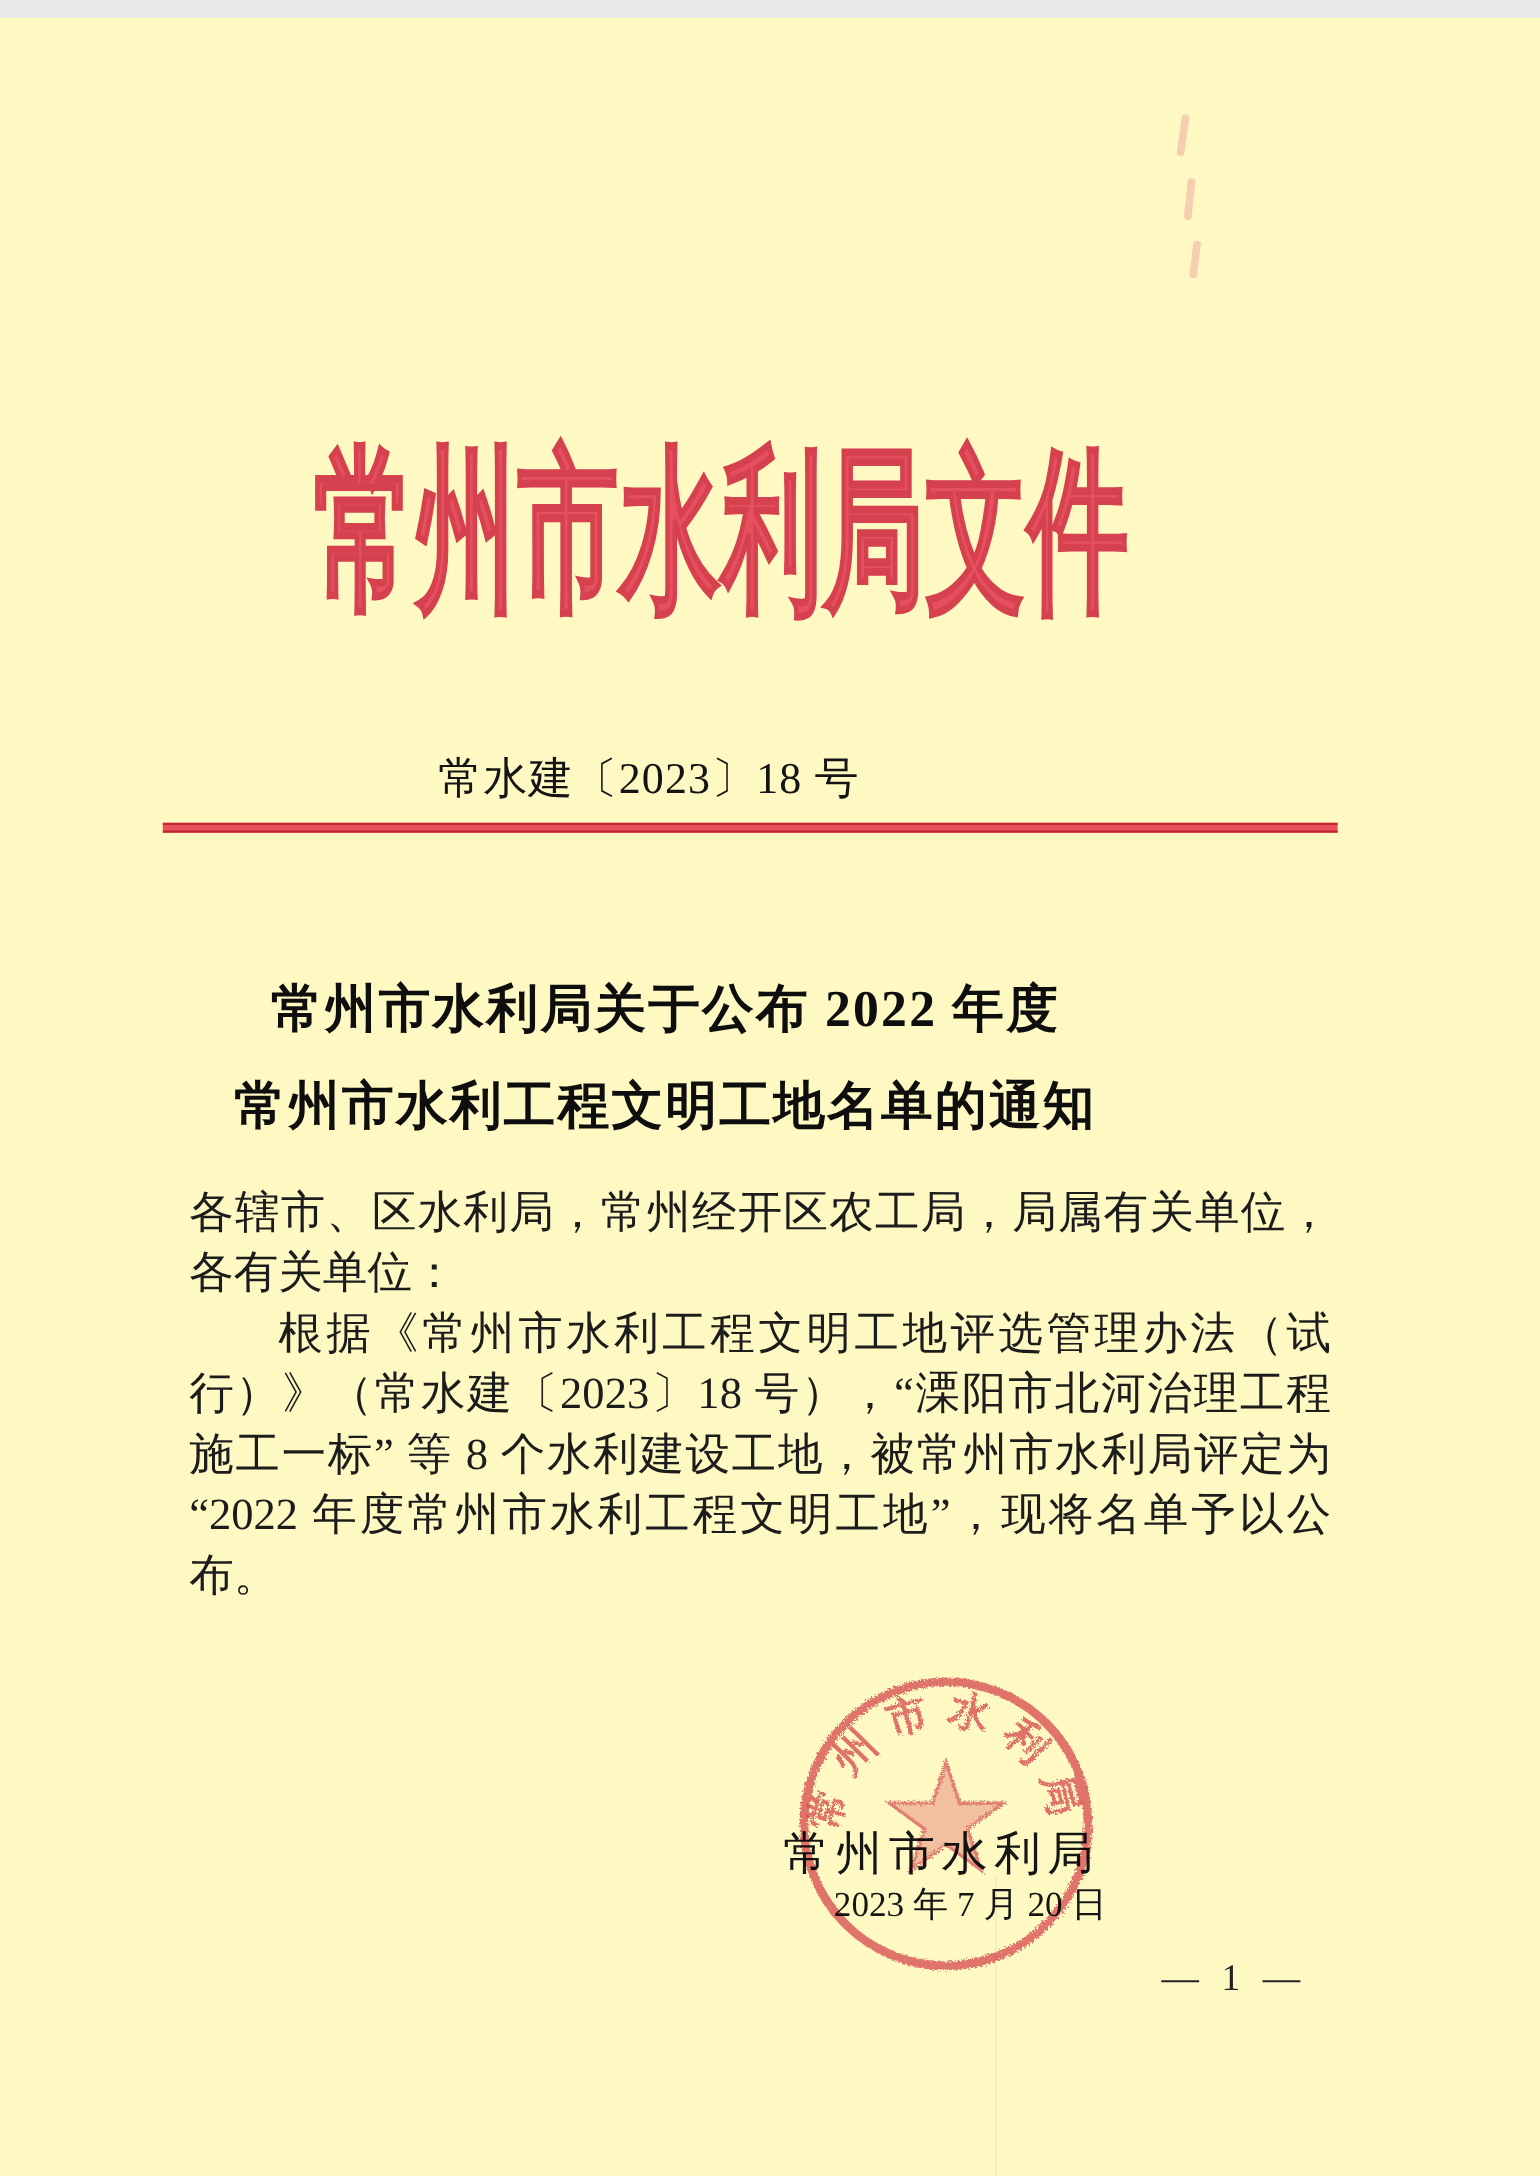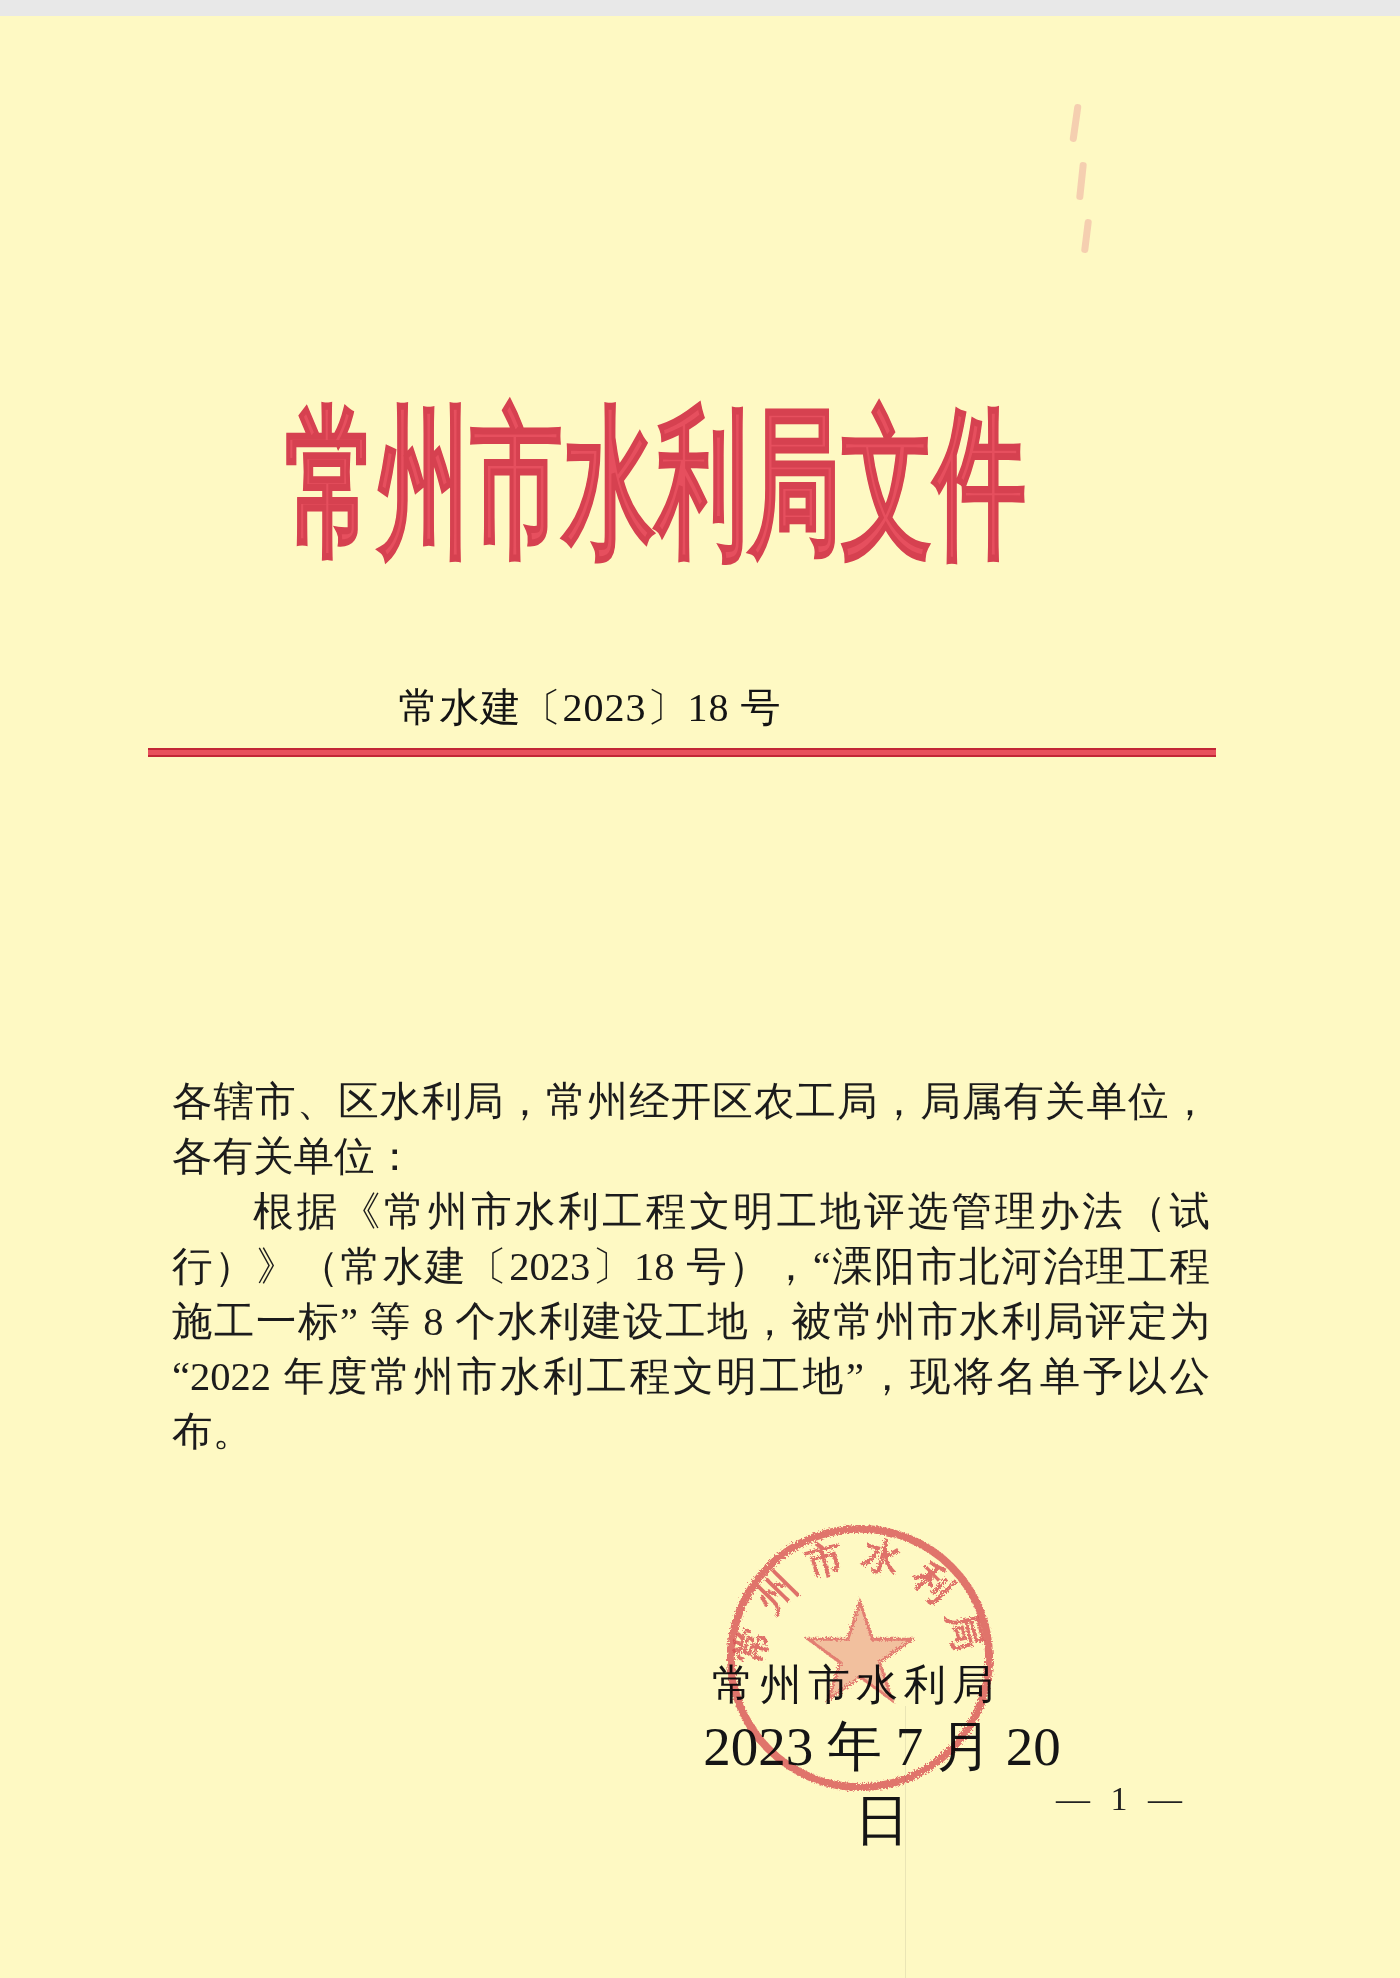--- a/index.html
+++ b/index.html
@@ -90,6 +90,10 @@
 
   <div class="red-rule"></div>
 
+  <div class="notice-title">
+    <div>常州市水利局关于公布 2022 年度</div>
+    <div>常州市水利工程文明工地名单的通知</div>
+  </div>
 
   <div class="body-block">
     <p>各辖市、区水利局，常州经开区农工局，局属有关单位，各有关单位：</p>

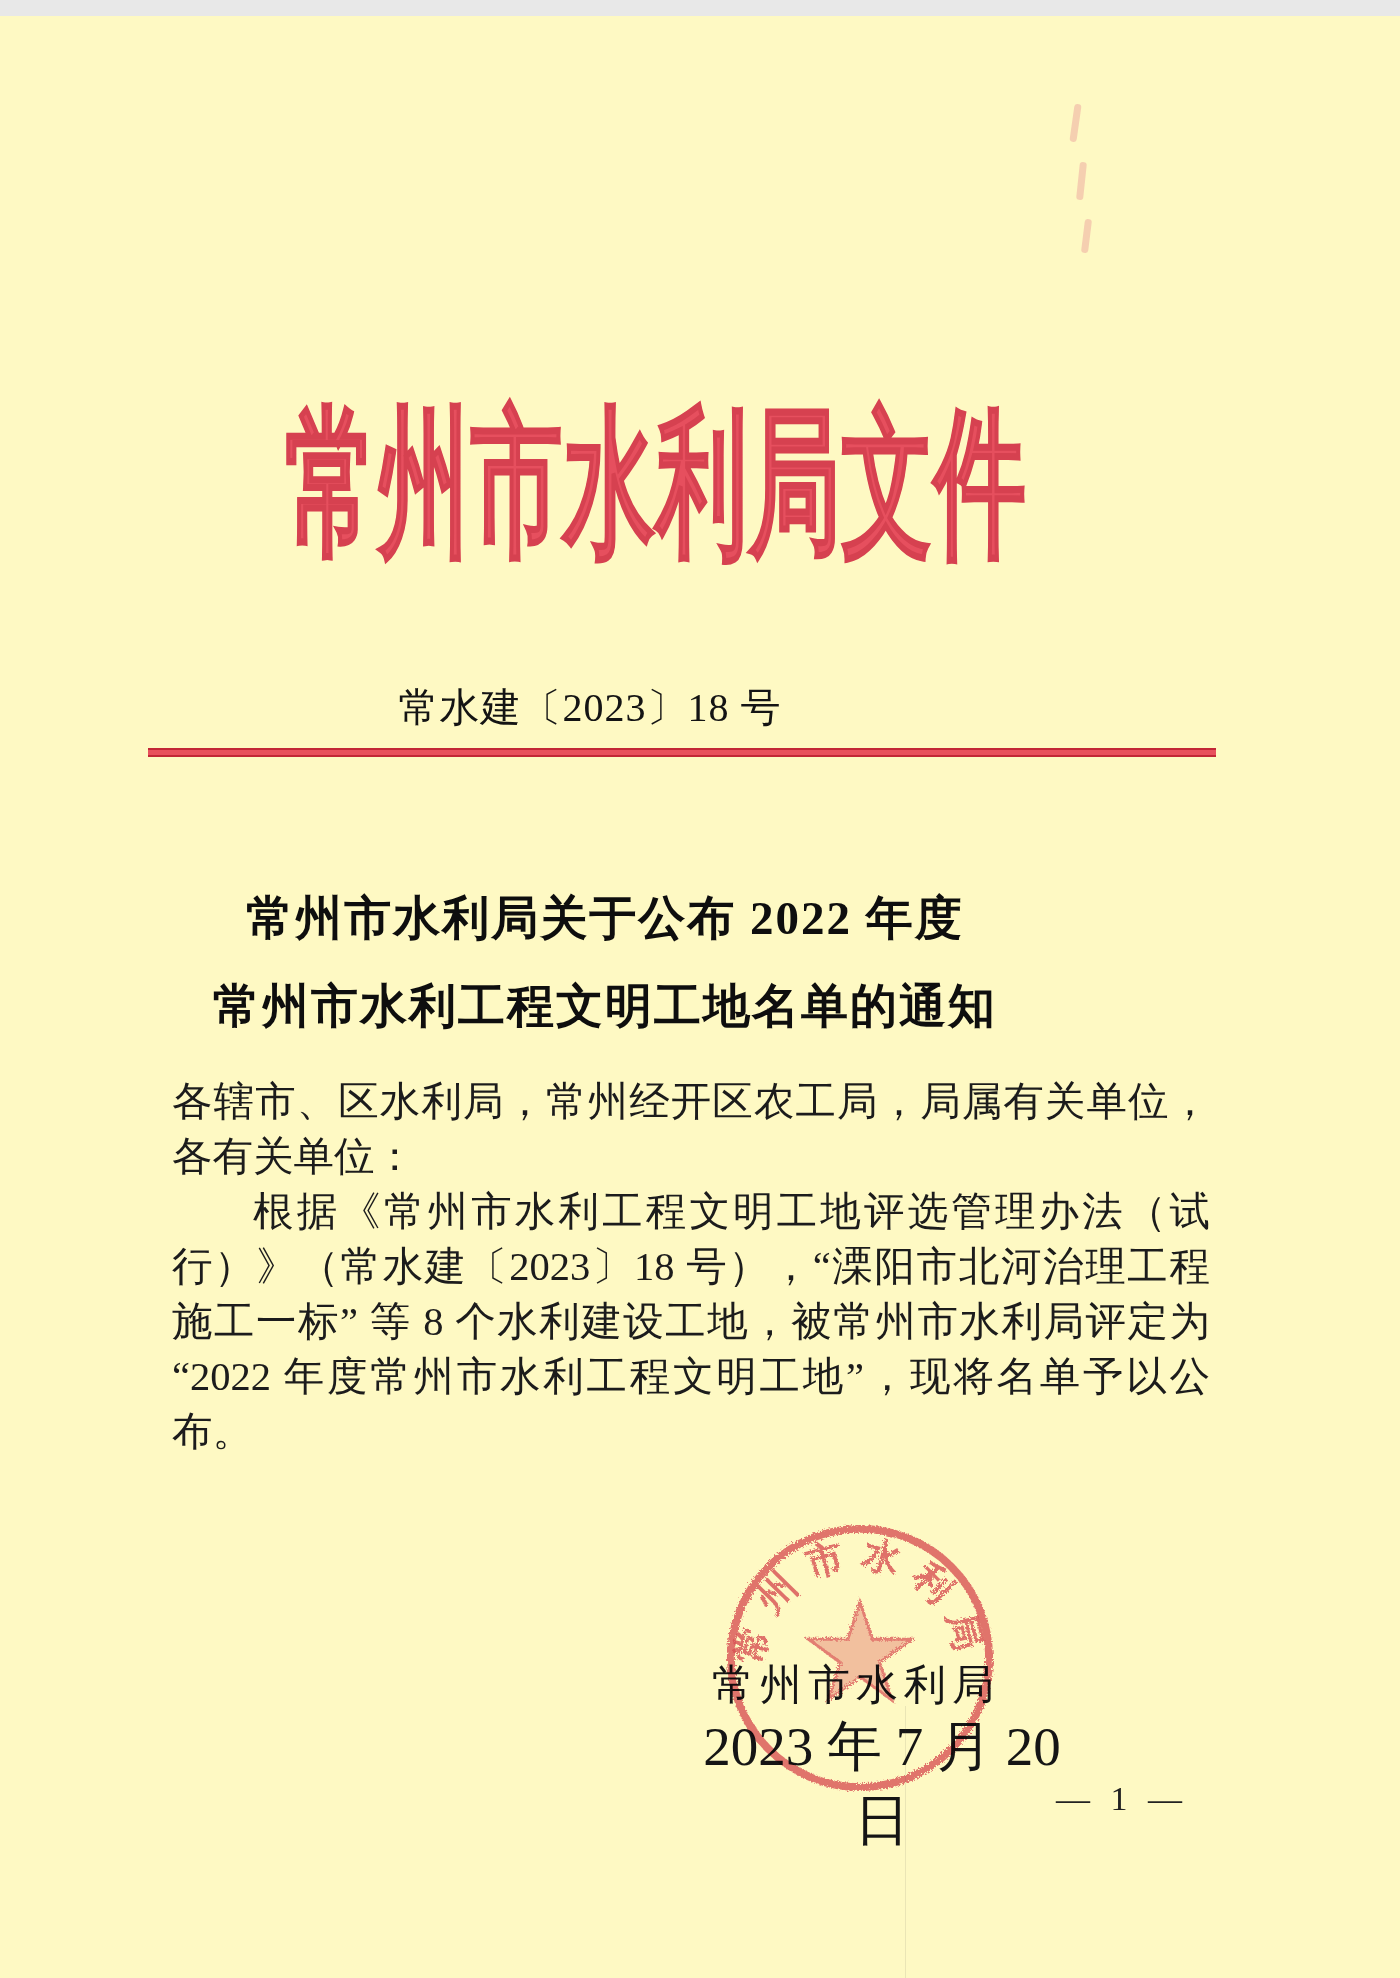--- a/index.html
+++ b/index.html
@@ -57,7 +57,7 @@
   }
   .sig-date{
     position:absolute;top:1694px;left:672px;width:420px;
-    text-align:center;font-size:55px;color:#151515;
+    text-align:center;font-size:32px;color:#151515;
   }
   .seal{
     position:absolute;top:1504px;left:722px;width:276px;height:276px;

